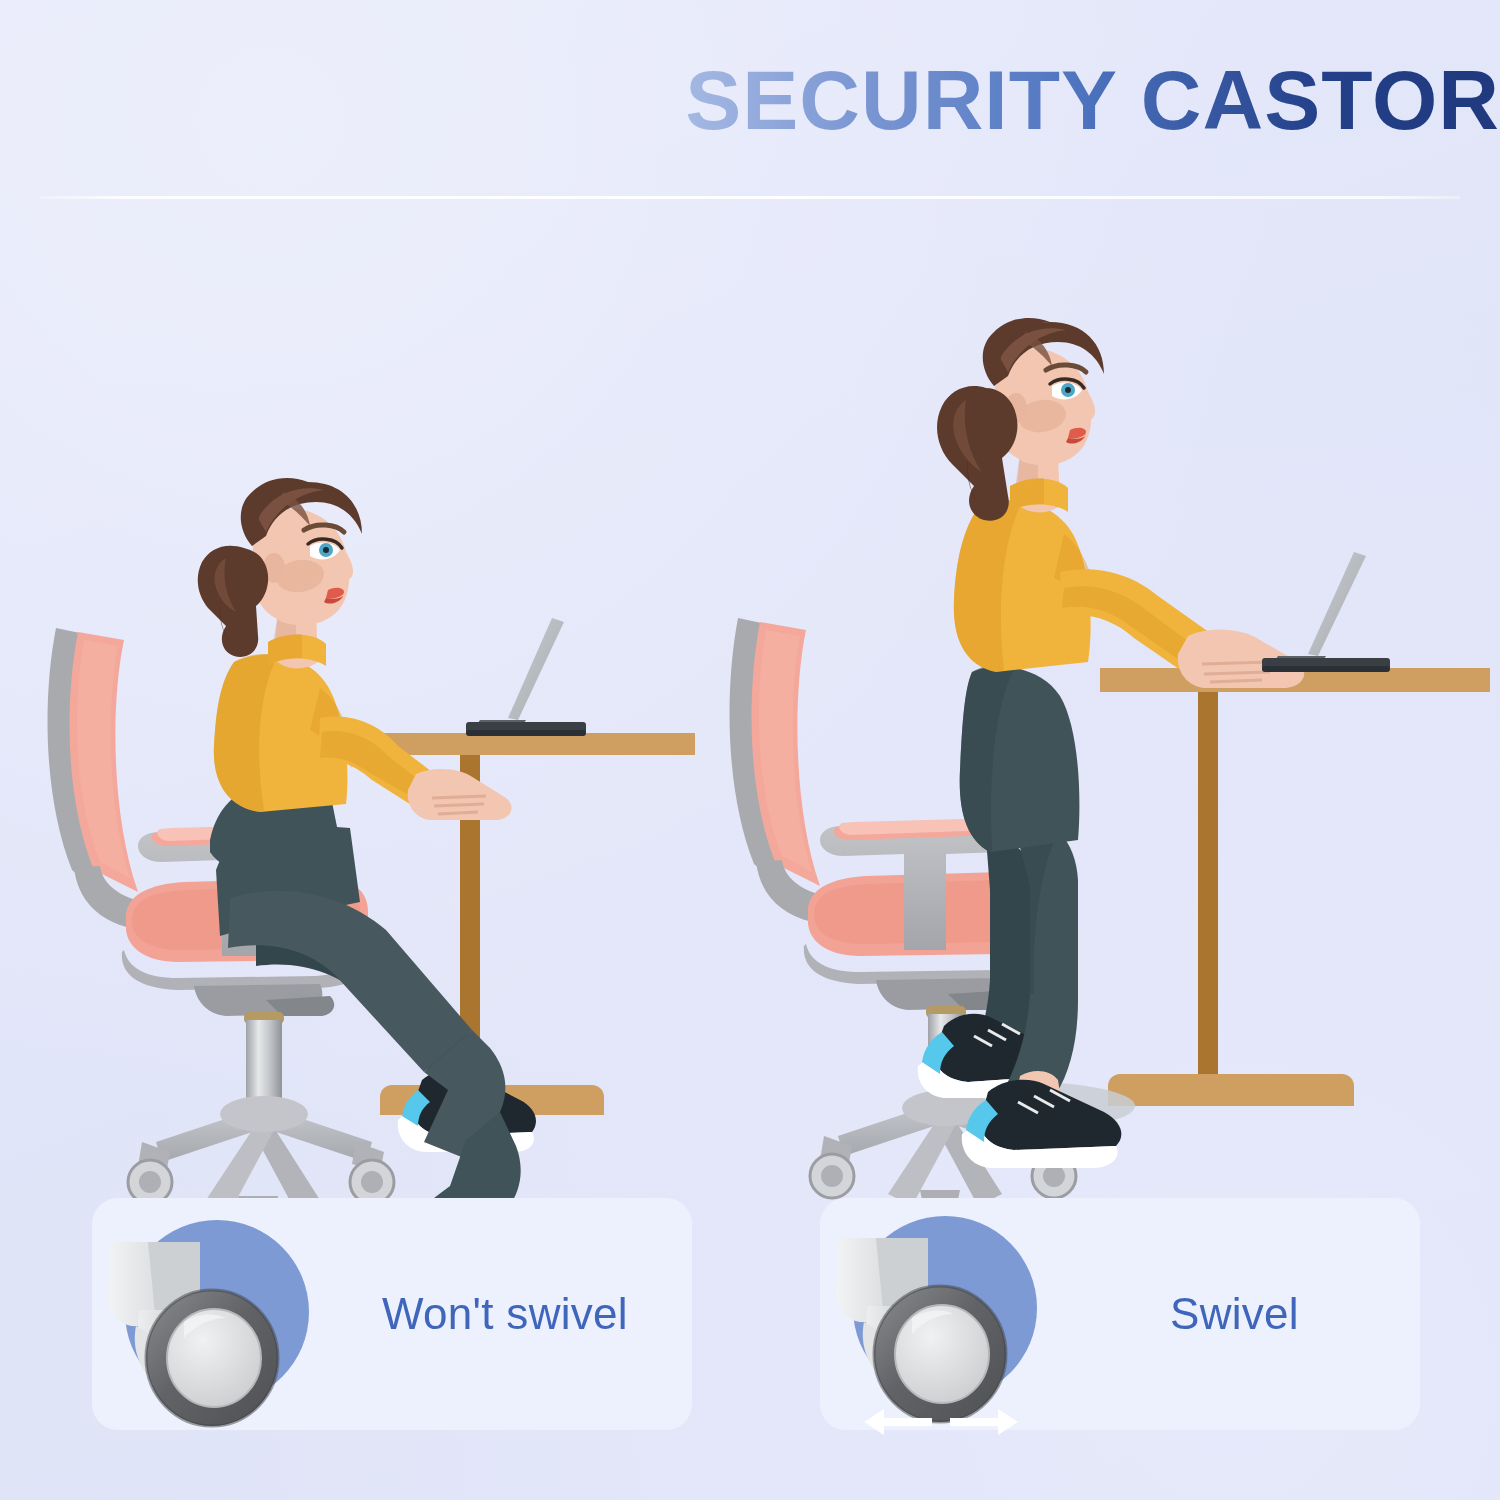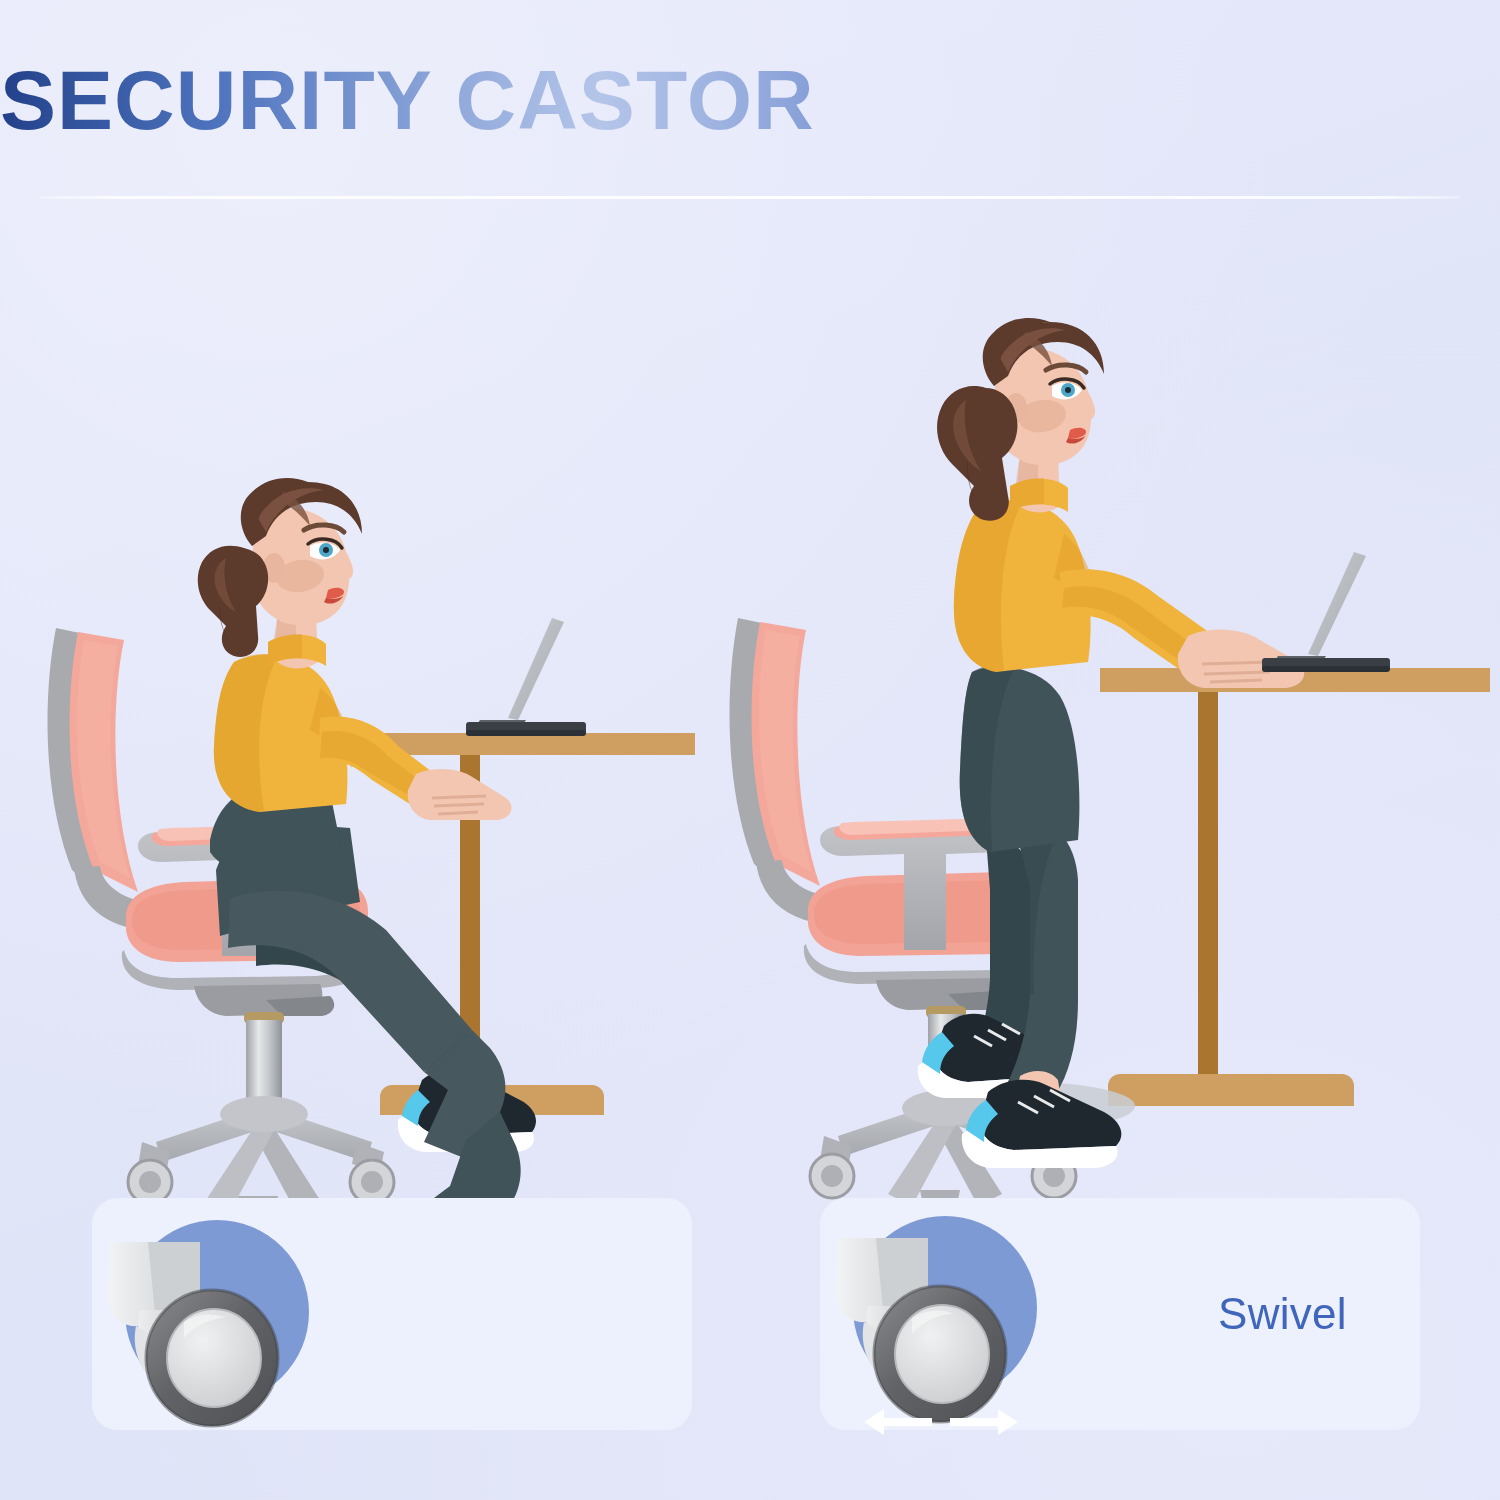--- a/index.html
+++ b/index.html
@@ -21,7 +21,7 @@
   
   .title{
     position:absolute;left:0;right:0;top:58px;
-    text-align:left;
+    text-align:right;
     font-size:84px;
     font-weight:700;
     letter-spacing:1px;

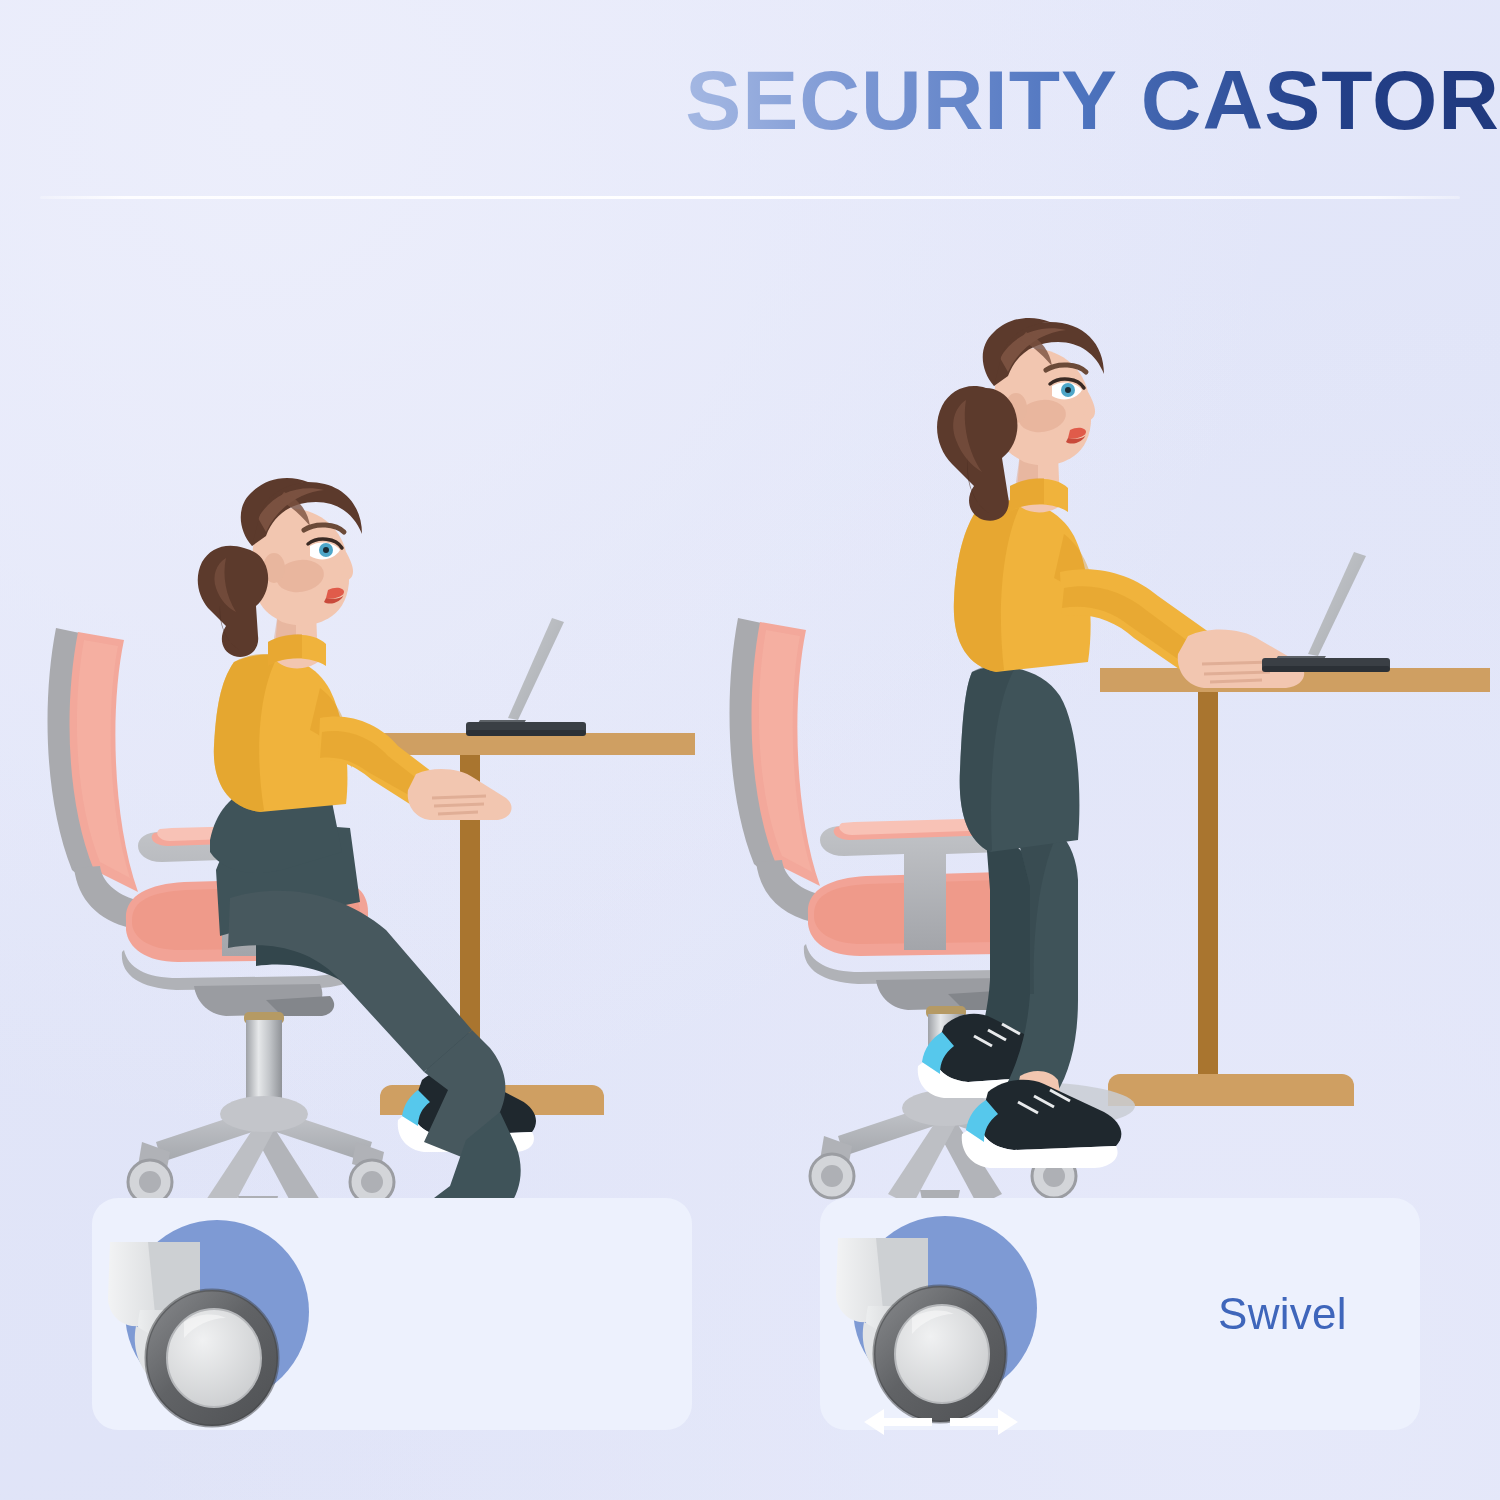--- a/index.html
+++ b/index.html
@@ -494,6 +494,7 @@
         <path d="M92 132 C104 124 122 122 134 128 C118 128 102 136 92 148 Z" fill="#ffffff" opacity=".45"></path>
       </svg>
     </div>
+    <div class="card-label">Won't swivel</div>
   </div>
 
   <div class="card" id="card-swivel">

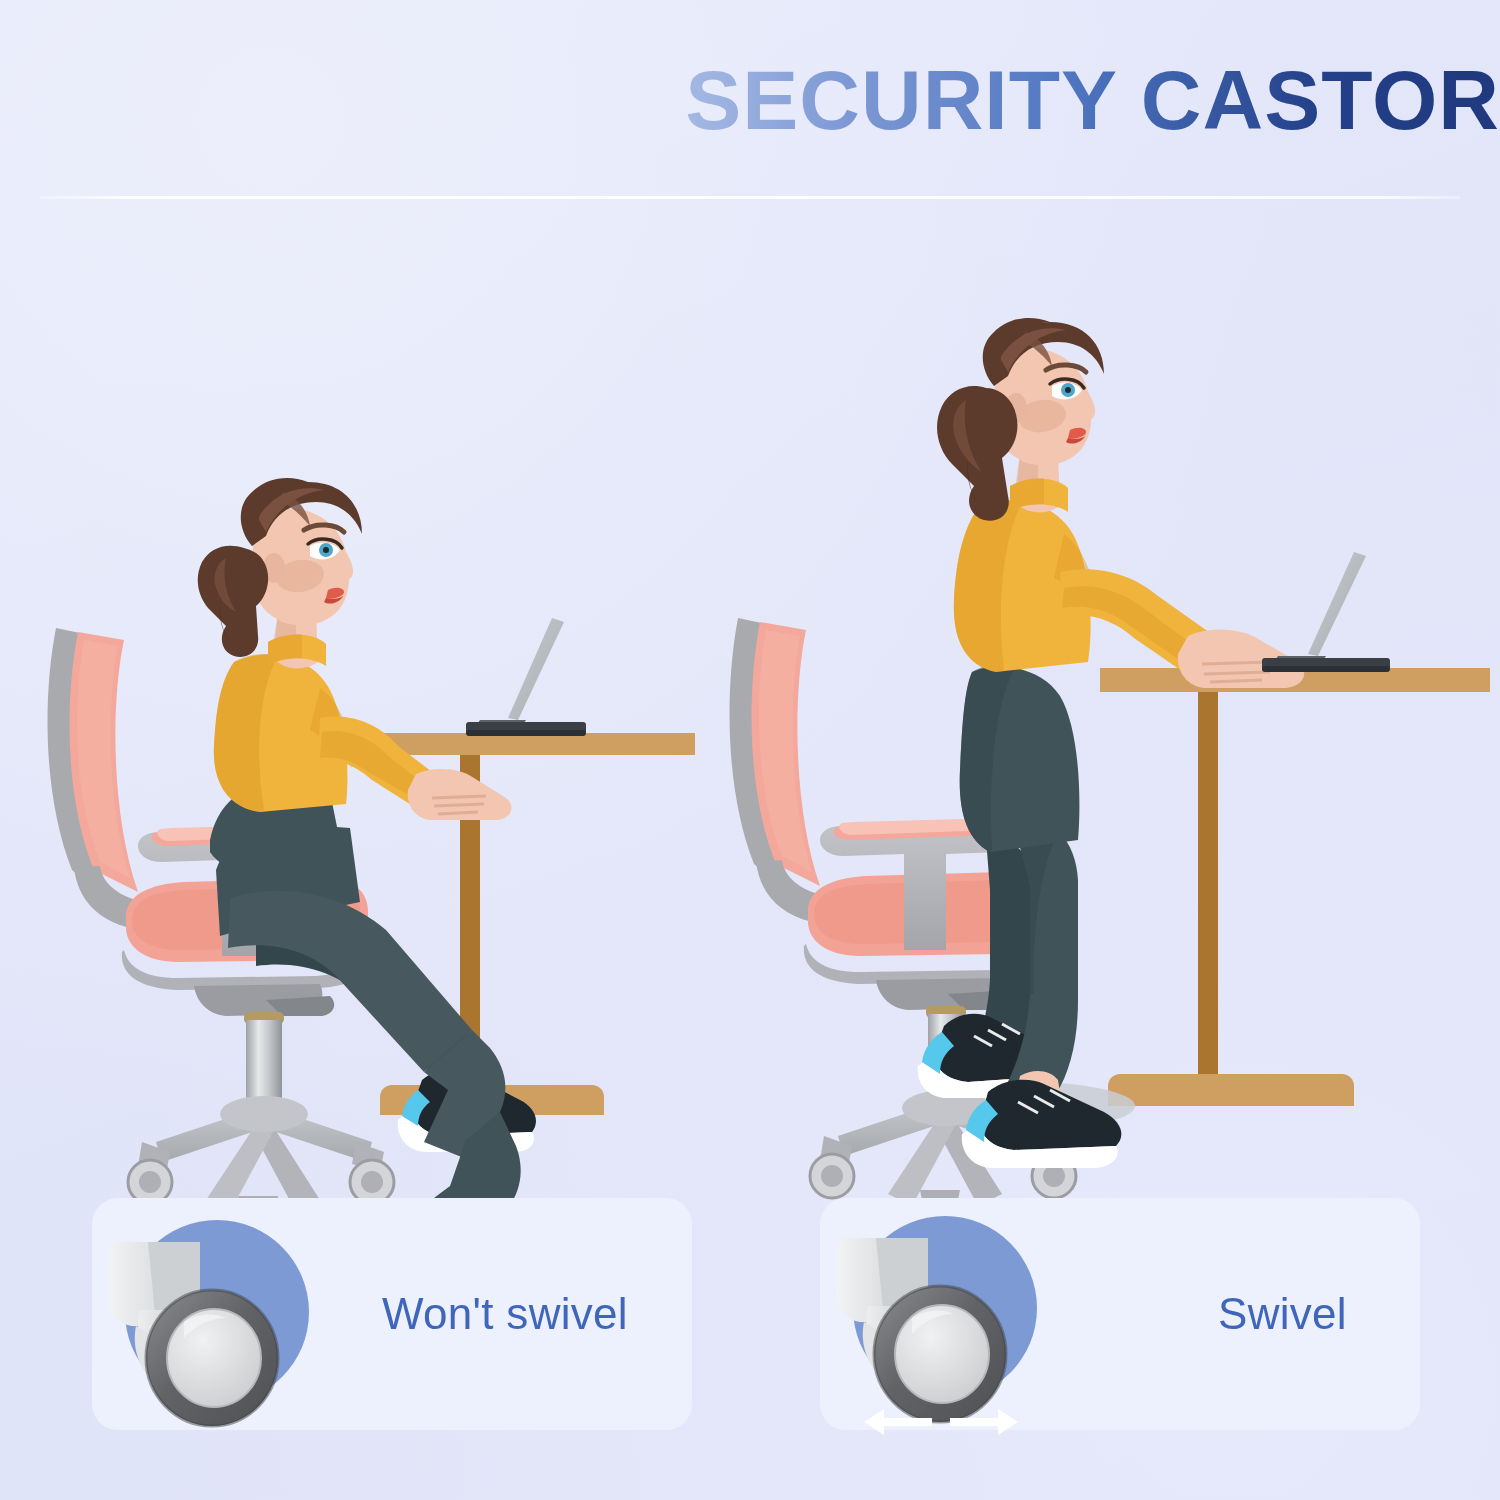--- a/index.html
+++ b/index.html
@@ -74,7 +74,7 @@
     display:flex;align-items:center;
   }
   #card-wont-swivel{left:92px;width:600px;}
-  #card-swivel{left:820px;width:600px;gap:48px;}
+  #card-swivel{left:820px;width:600px;}
   .card-media{
     width:250px;height:232px;flex:0 0 250px;
     position:relative;

